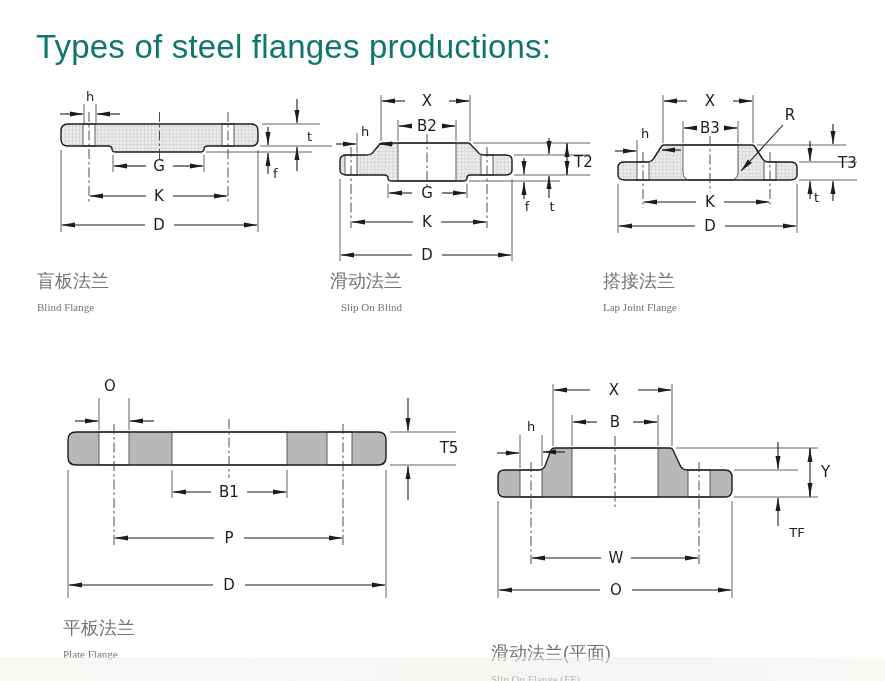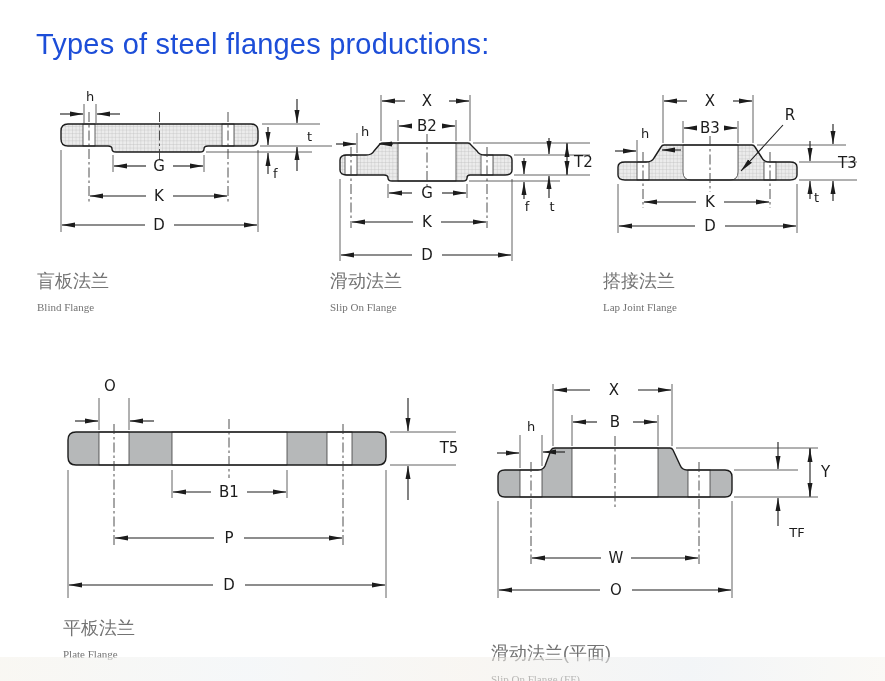--- a/index.html
+++ b/index.html
@@ -9,7 +9,7 @@
   }
   .stage{position:absolute;left:0;top:0;width:885px;height:681px;}
   .title{
-    position:absolute;left:36px;top:28px;font-size:29px;color:#1d4ed8;
+    position:absolute;left:36px;top:28px;font-size:33px;color:#0f766e;
     letter-spacing:.2px;white-space:nowrap;
   }
   .cap{position:absolute;color:#737373;line-height:1.25;}

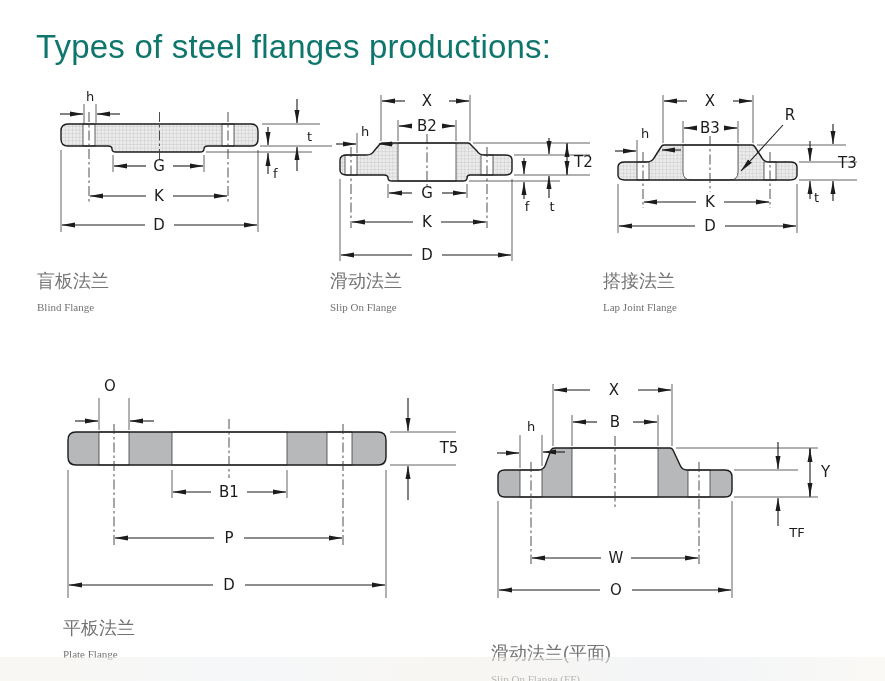--- a/index.html
+++ b/index.html
@@ -336,7 +336,7 @@
     <span class="cn">盲板法兰</span>
     <span class="en">Blind Flange</span>
   </div>
-  <div class="cap" style="left:330px;top:270px;">
+  <div class="cap" style="left:330px;top:270px;text-align:right;">
     <span class="cn">滑动法兰</span>
     <span class="en">Slip On Flange</span>
   </div>

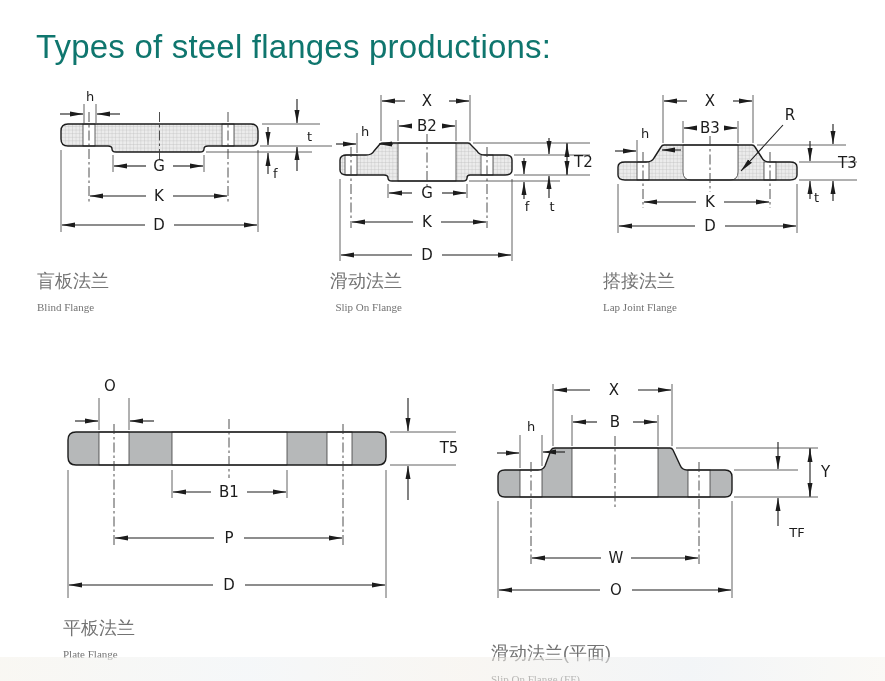--- a/index.html
+++ b/index.html
@@ -338,7 +338,7 @@
   </div>
   <div class="cap" style="left:330px;top:270px;text-align:right;">
     <span class="cn">滑动法兰</span>
-    <span class="en">Slip On Flange</span>
+    <span class="en">Slip On Blind</span>
   </div>
   <div class="cap" style="left:603px;top:270px;">
     <span class="cn">搭接法兰</span>

